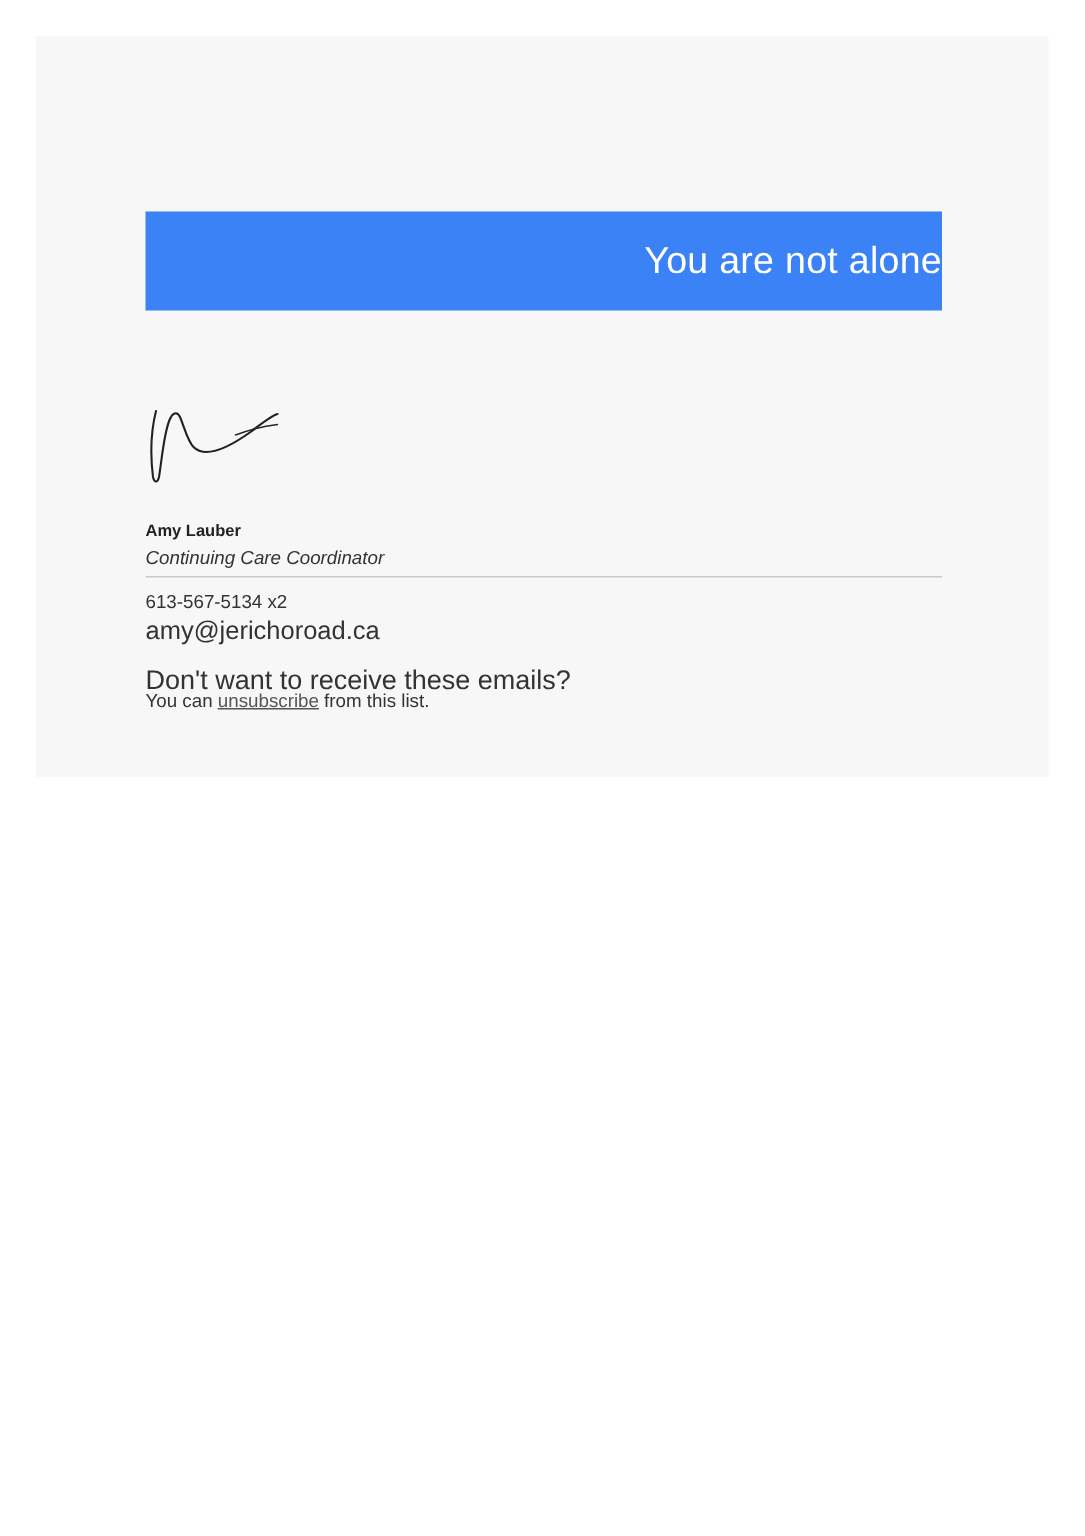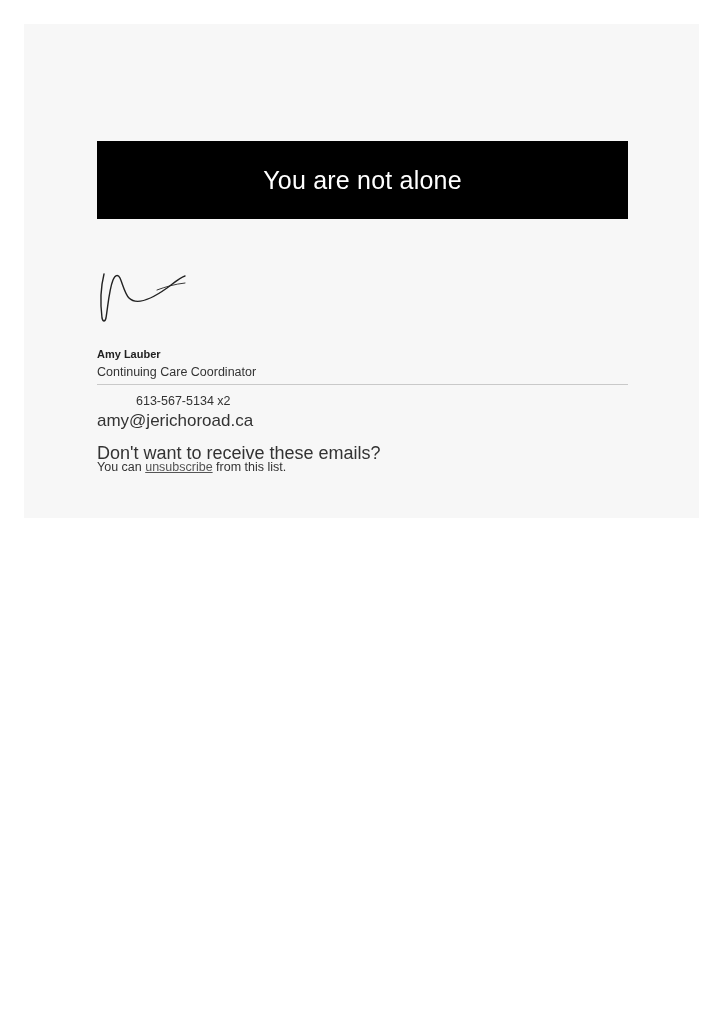--- a/index.html
+++ b/index.html
@@ -40,11 +40,11 @@
     left: 73px;
     top: 117px;
     width: 531px;
-    height: 78px;
-    background: #000000;
+    height: 66px;
+    background: #3b82f6;
     display: flex;
     align-items: center;
-    justify-content: center;
+    justify-content: flex-end;
   }
   .banner-text {
     color: #ffffff;

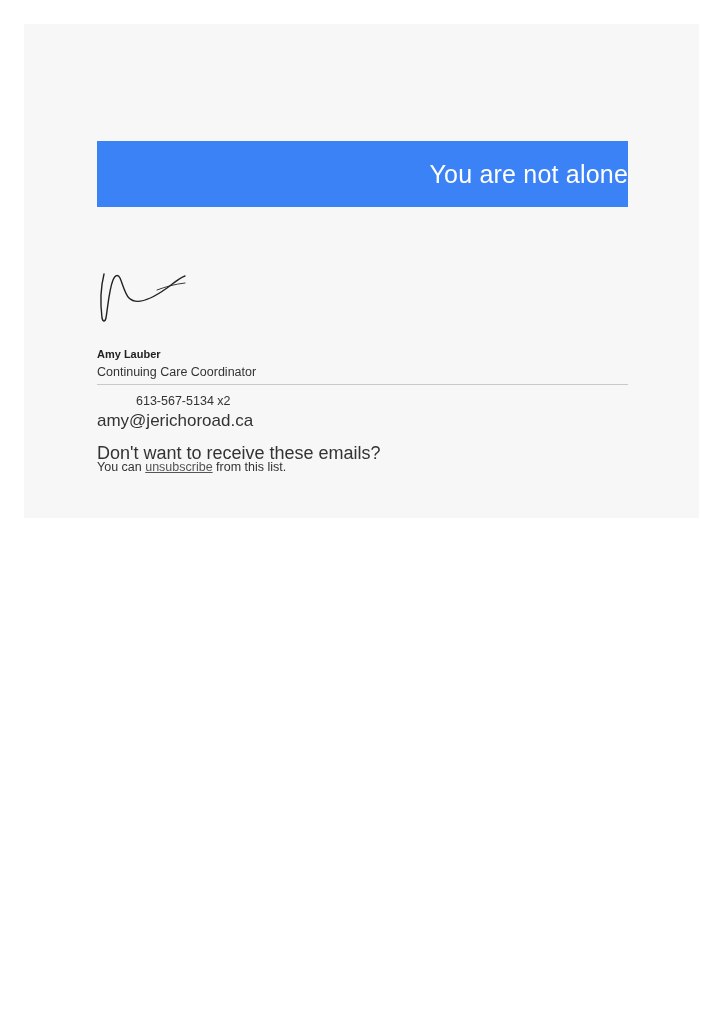--- a/index.html
+++ b/index.html
@@ -73,6 +73,7 @@
     top: 341px;
     font-size: 12.5px;
     color: #333333;
+    font-style: italic;
   }
   .divider {
     position: absolute;

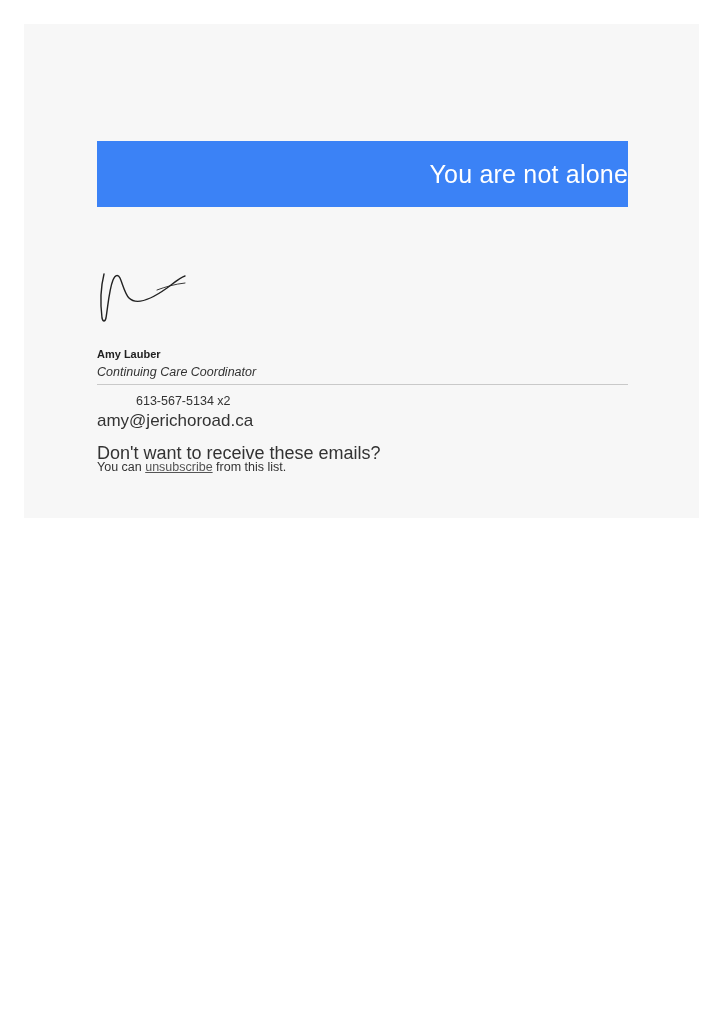--- a/index.html
+++ b/index.html
@@ -89,7 +89,6 @@
     top: 370px;
     font-size: 12.5px;
     color: #333333;
-    margin-left: 39px;
   }
   .sig-email {
     position: absolute;

